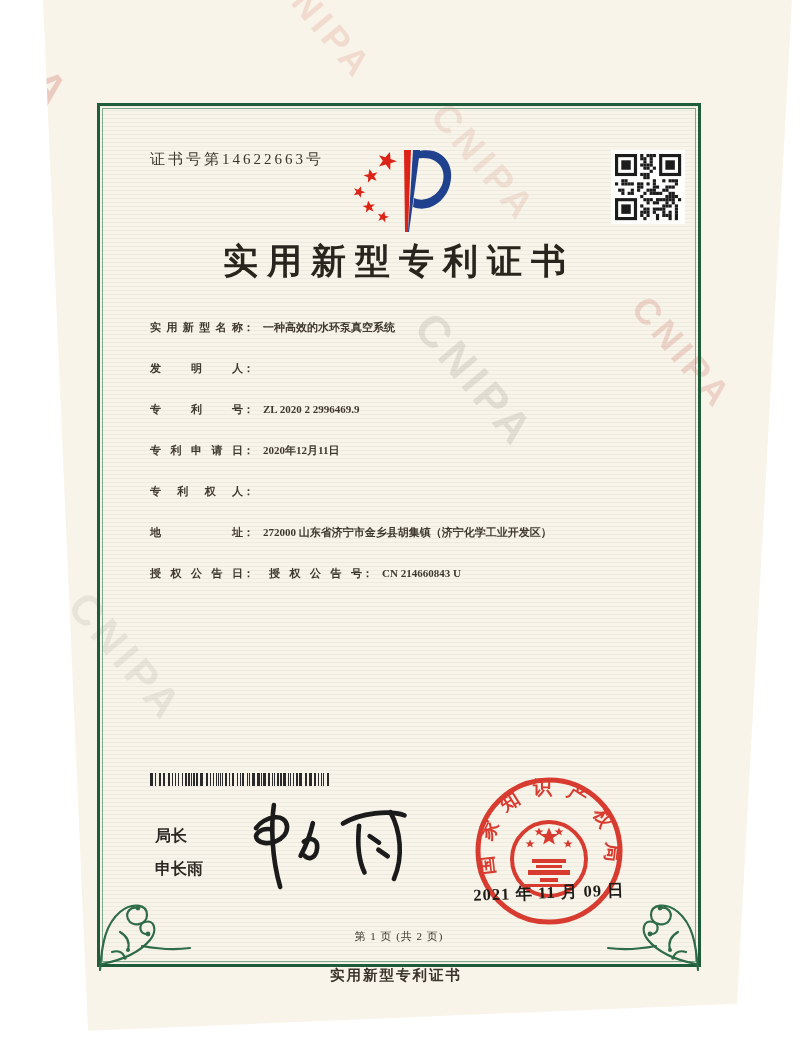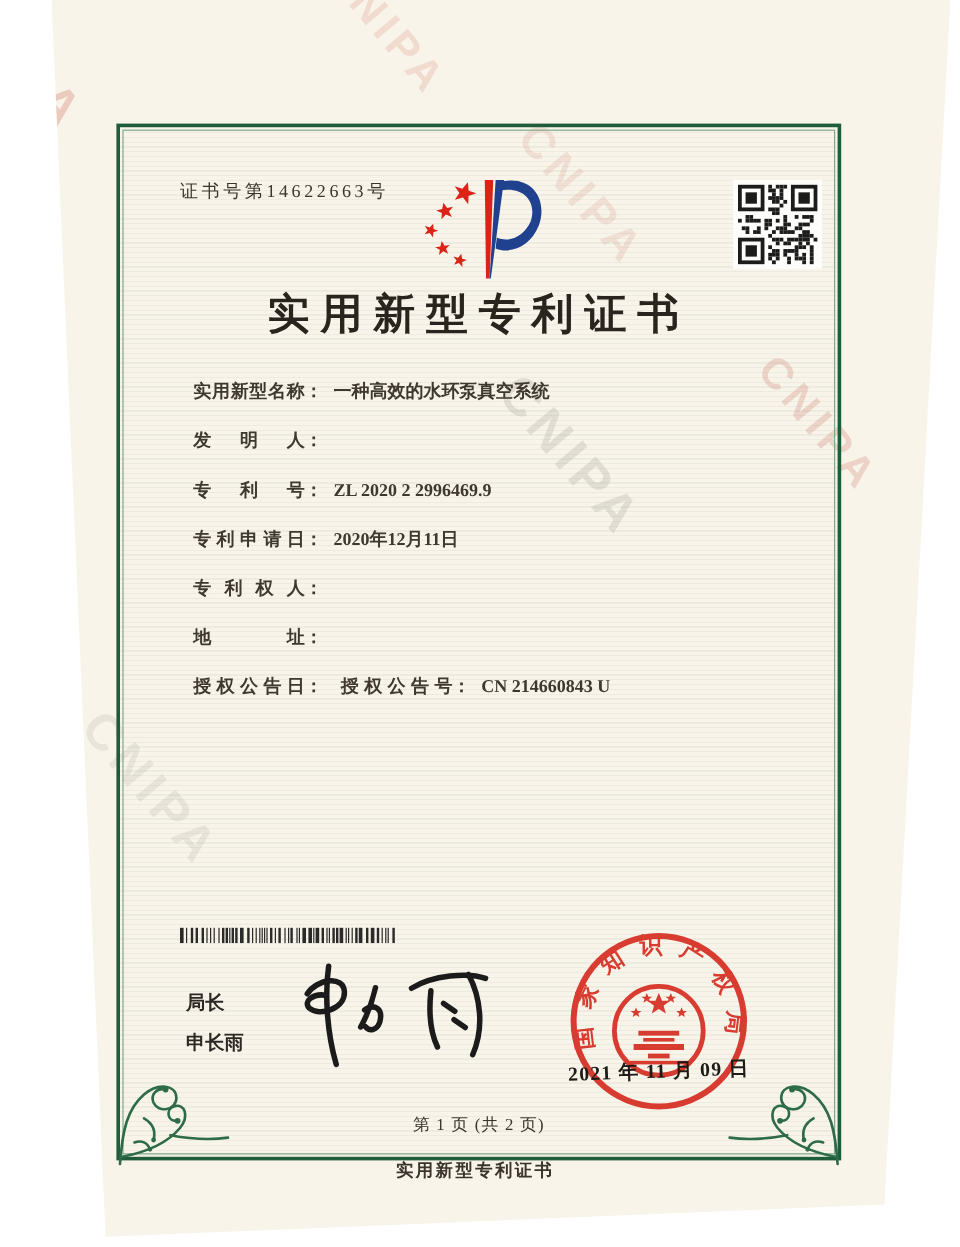--- a/index.html
+++ b/index.html
@@ -35,7 +35,7 @@
   .title{position:absolute;left:0;top:132px;width:100%;text-align:center;font-size:35px;
          font-weight:600;letter-spacing:9px;color:#29241d;}
   
-  .fields{position:absolute;left:50px;top:210px;width:518px;font-size:15px;font-weight:600;color:#3e382f;margin-left:11px;}
+  .fields{position:absolute;left:50px;top:210px;width:518px;font-size:11px;font-weight:600;color:#3e382f;}
   .frow{display:flex;align-items:flex-start;line-height:23px;margin-bottom:18px;}
   .lbl{flex:0 0 93px;text-align:justify;text-align-last:justify;}
   .colon{flex:0 0 auto;margin-right:9px;}

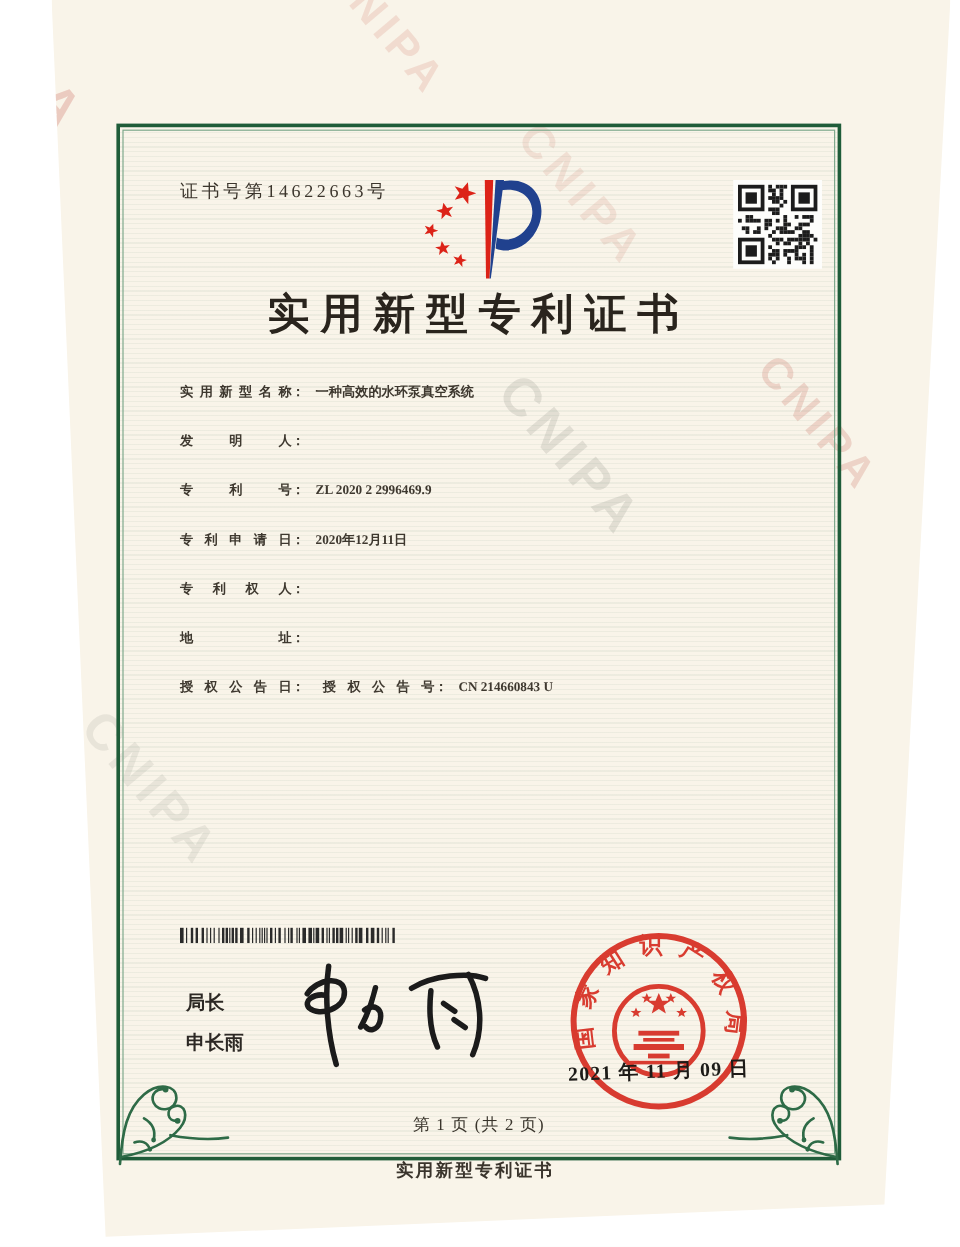--- a/index.html
+++ b/index.html
@@ -285,6 +285,7 @@
         <div class="frow">
           <span class="lbl">地址</span>
             <span class="colon">：</span>
+          <span class="val">272000 山东省济宁市金乡县胡集镇（济宁化学工业开发区）</span>
         </div>
         <div class="frow">
           <span class="lbl">授权公告日</span>

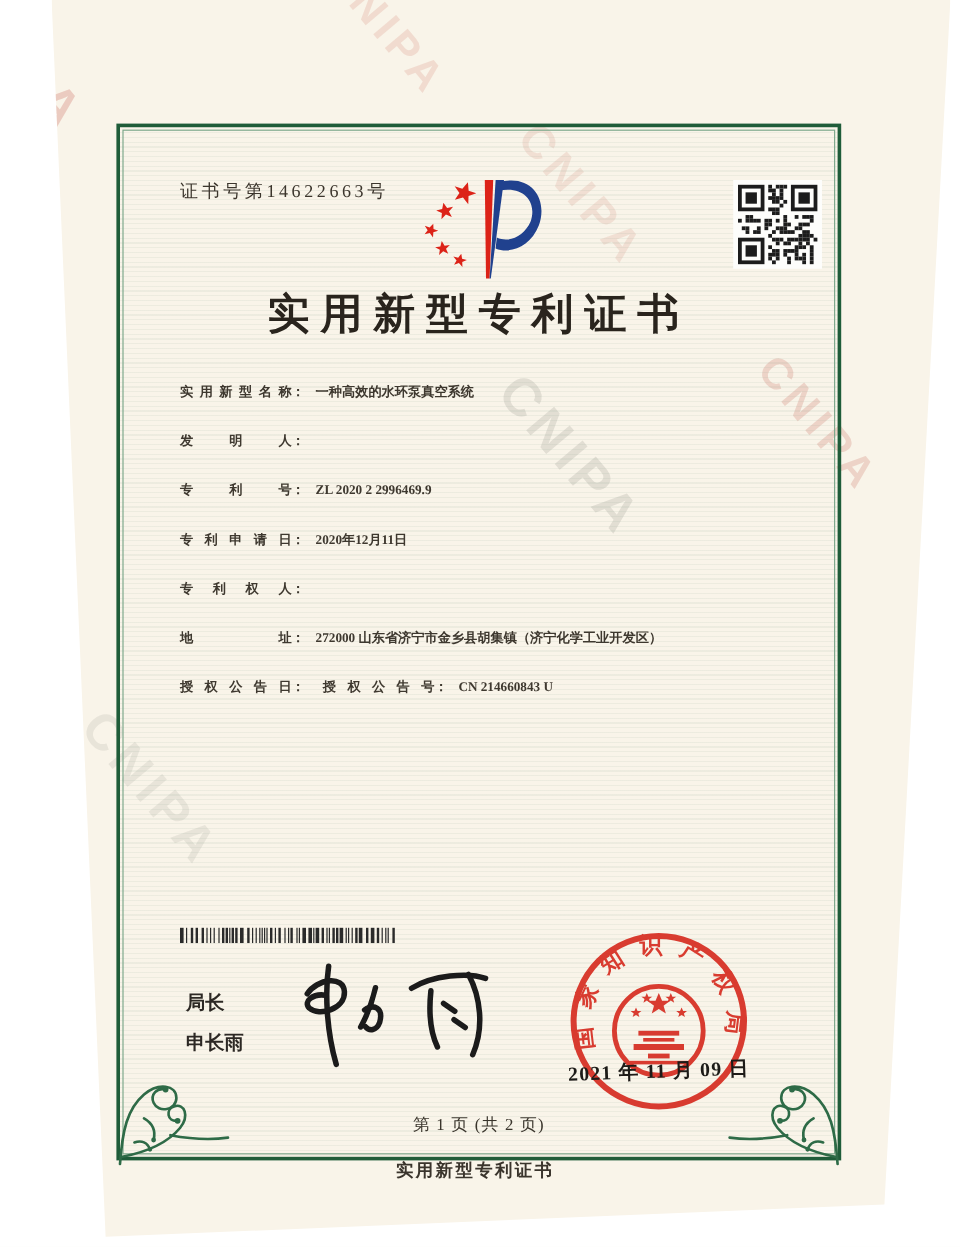--- a/index.html
+++ b/index.html
@@ -58,7 +58,7 @@
   .seal{position:absolute;left:372px;top:668px;width:154px;height:154px;}
   .seal-date{position:absolute;left:368px;top:776px;width:162px;text-align:center;font-size:16.5px;
              font-weight:700;color:#1d1b18;transform:rotate(-2deg);letter-spacing:1px;}
-  .pageinfo{position:absolute;left:0;top:823px;width:100%;text-align:center;font-size:14px;
+  .pageinfo{position:absolute;left:0;top:823px;width:100%;text-align:center;font-size:11px;
             letter-spacing:1px;color:#3a352c;}
   .footer-note{position:absolute;left:97px;top:966px;width:598px;text-align:center;z-index:2;
                font-size:14.5px;font-weight:600;letter-spacing:2px;color:#3a342c;}

